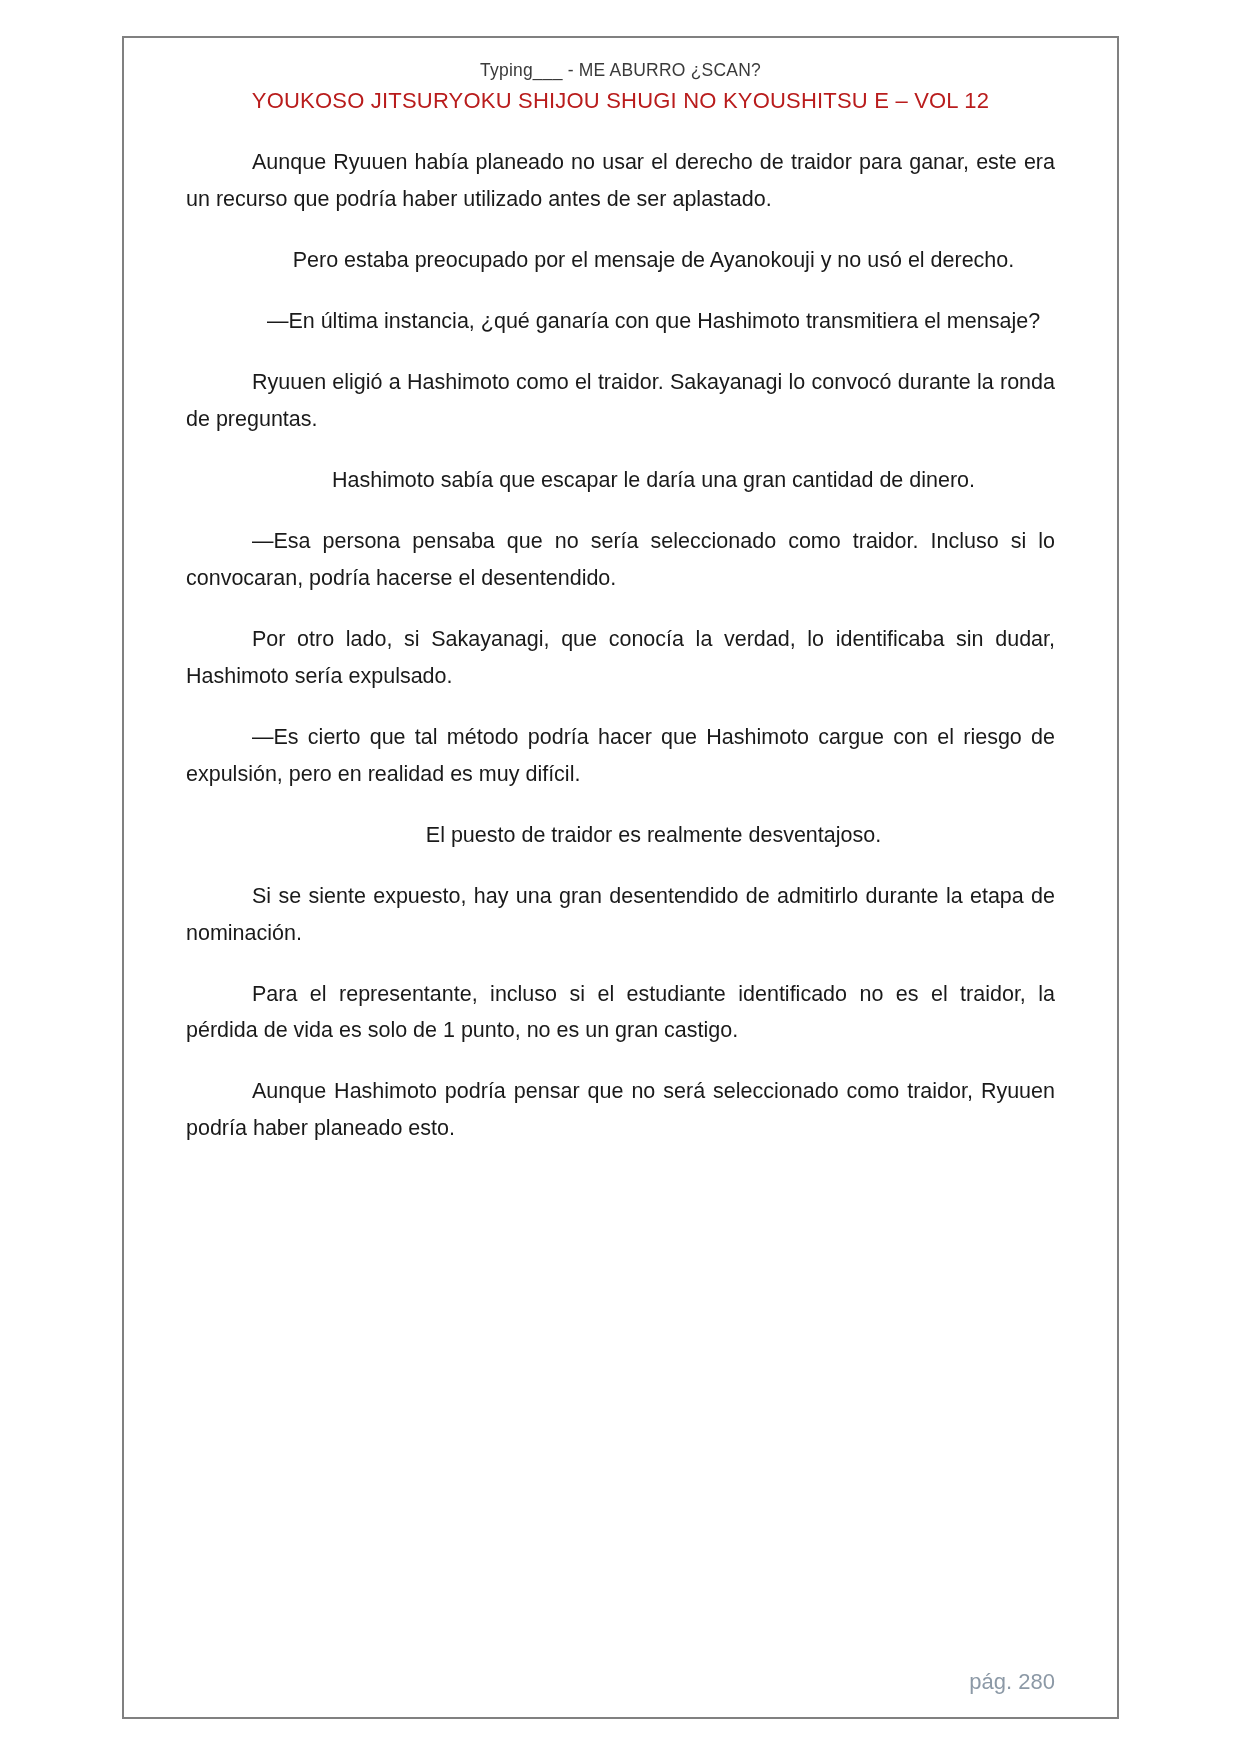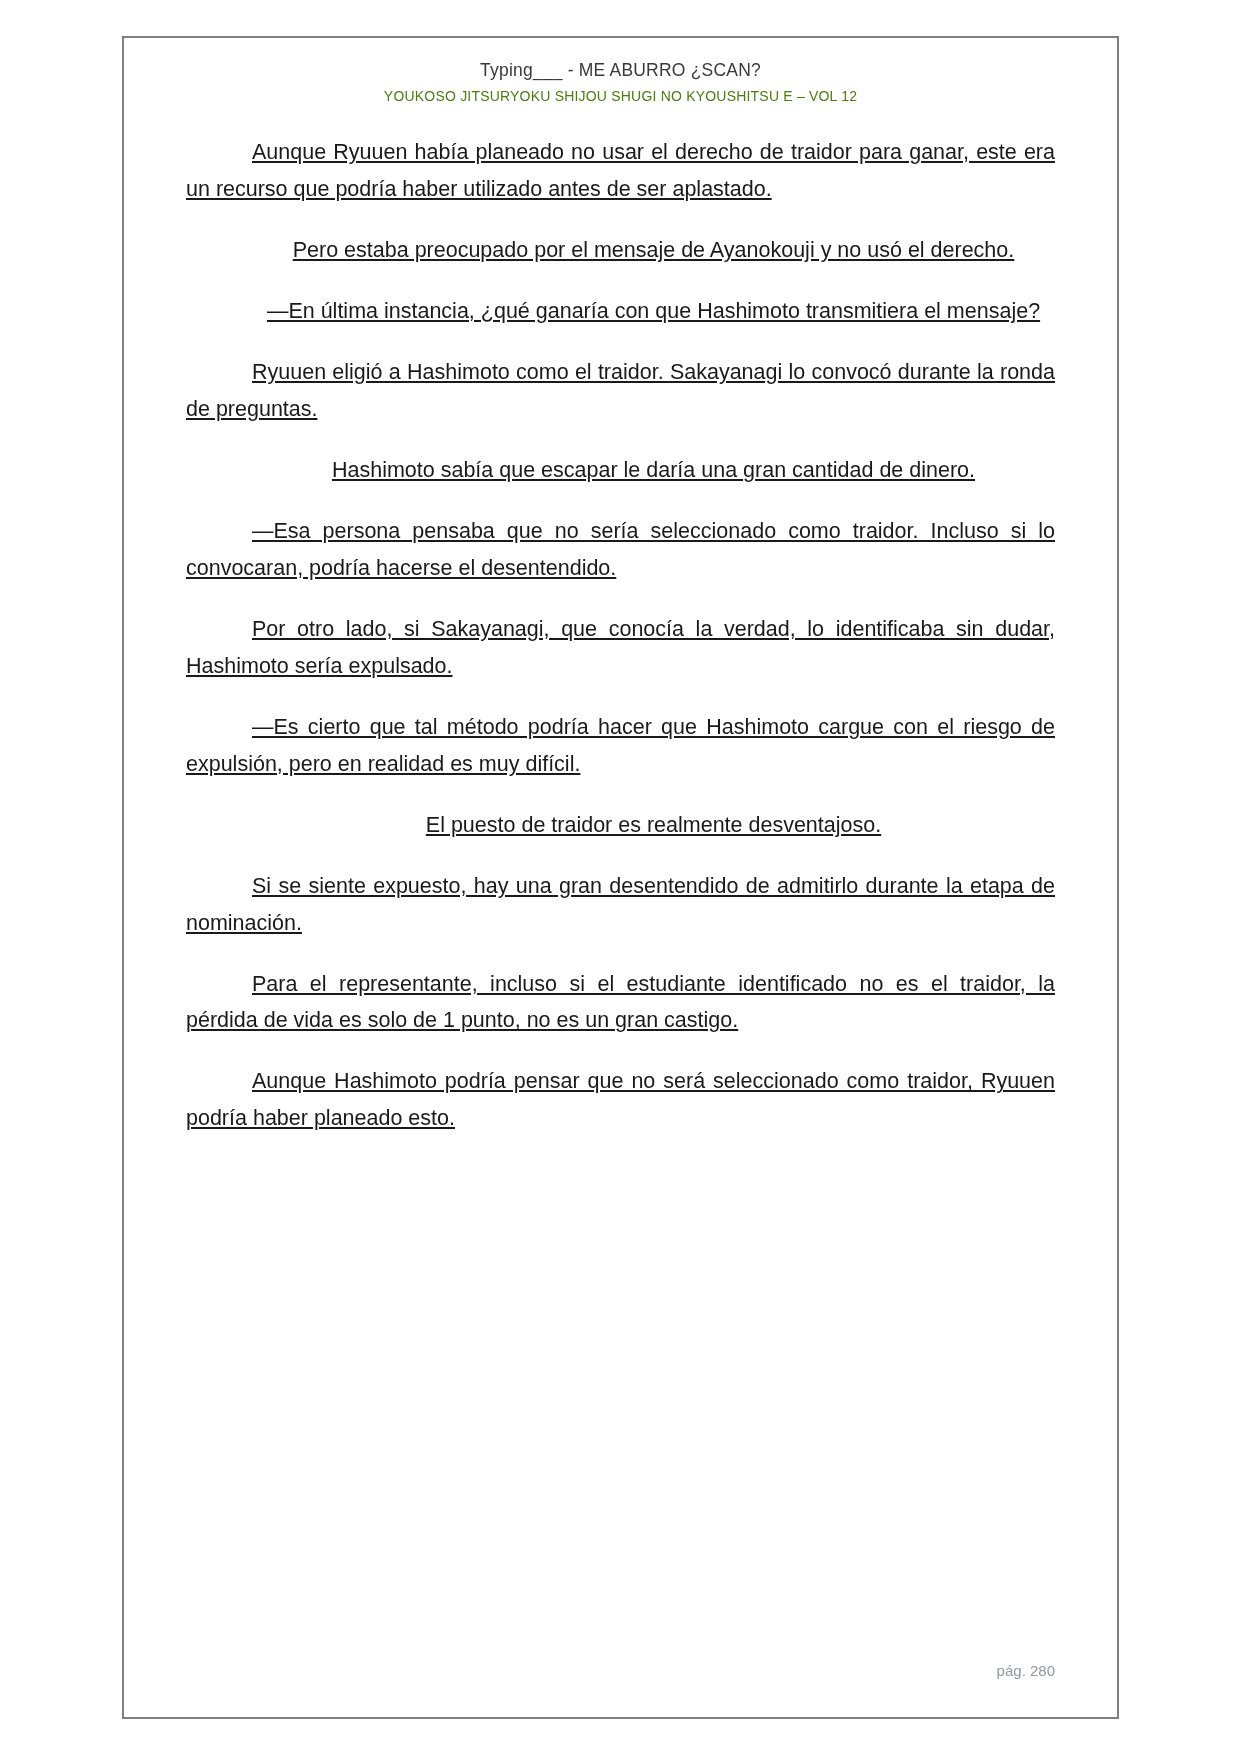--- a/index.html
+++ b/index.html
@@ -47,8 +47,8 @@
     margin-bottom: 7px;
   }
   .header-line2 {
-    font-size: 14px;
-    color: #4d7c0f;
+    font-size: 22px;
+    color: #b91c1c;
     letter-spacing: 0.2px;
   }
   .body-text p {

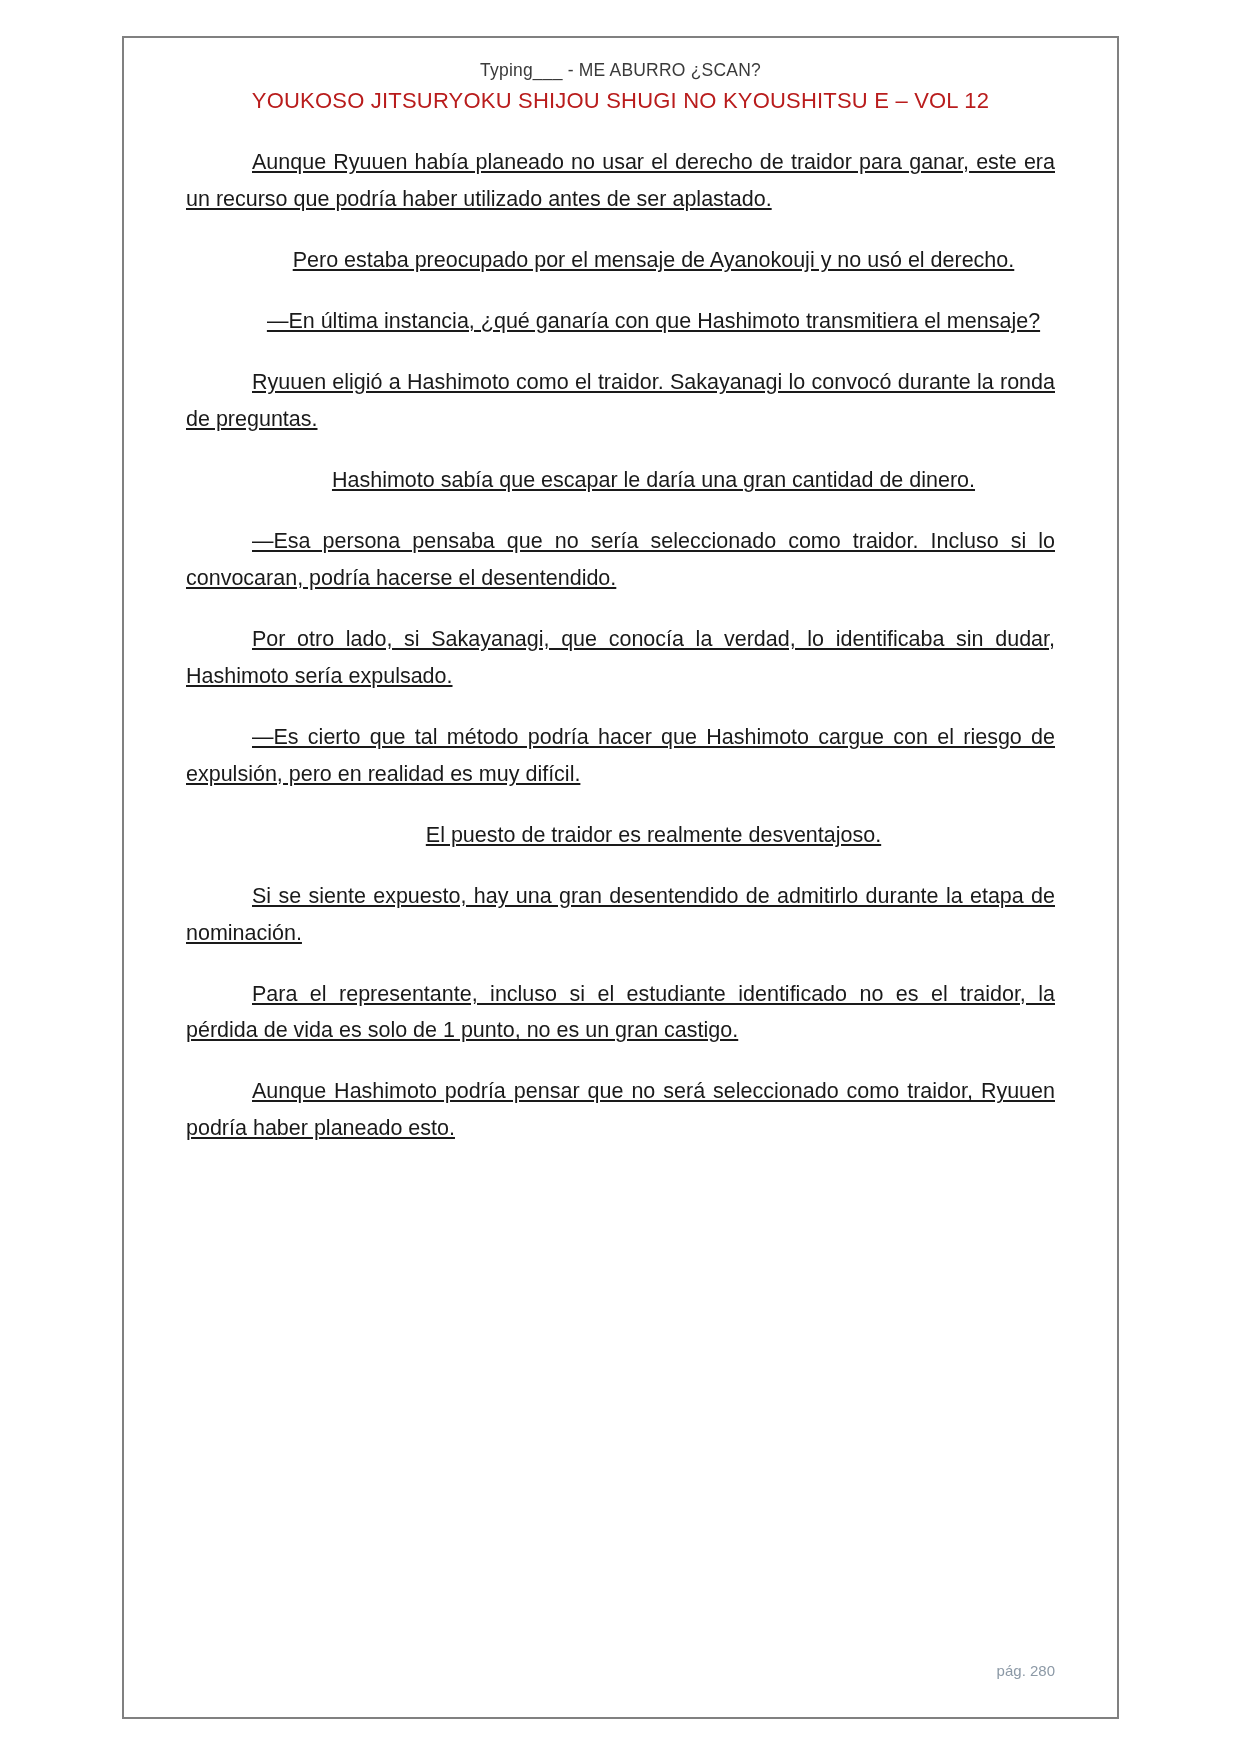--- a/index.html
+++ b/index.html
@@ -58,7 +58,6 @@
     color: #1a1a1a;
     text-indent: 66px;
     text-align: justify;
-    text-decoration: underline;
   }
   .body-text p.no-justify {
     text-align: center;

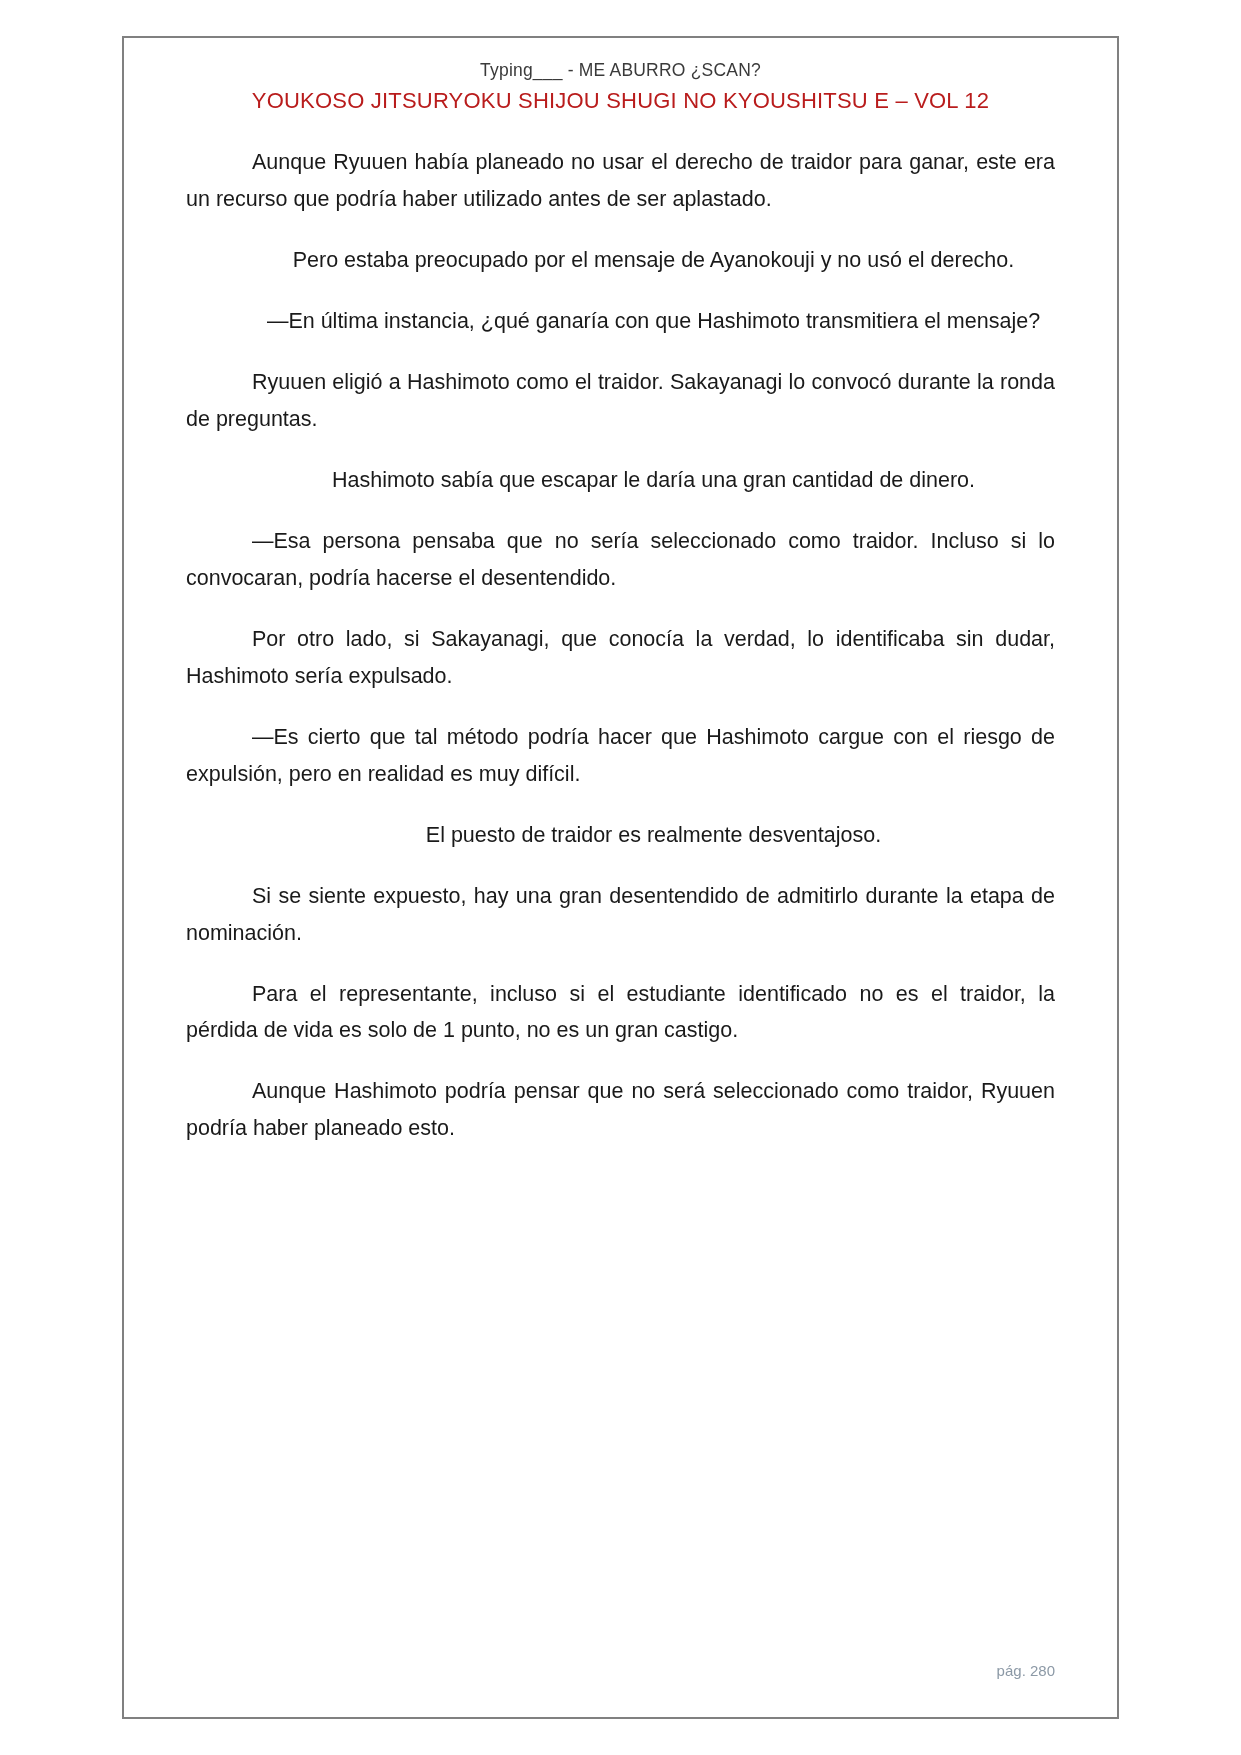--- a/index.html
+++ b/index.html
@@ -65,8 +65,8 @@
   .footer {
     position: absolute;
     right: 0;
-    bottom: 16px;
-    font-size: 15px;
+    bottom: 0;
+    font-size: 22px;
     color: #8c99a6;
   }
 </style>

